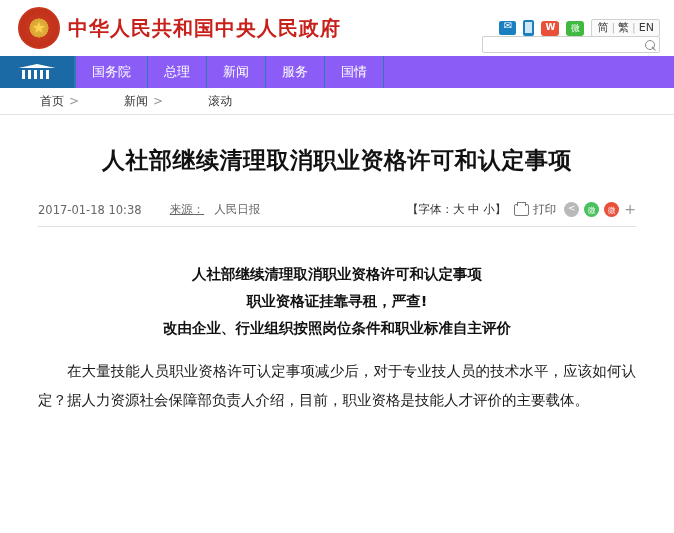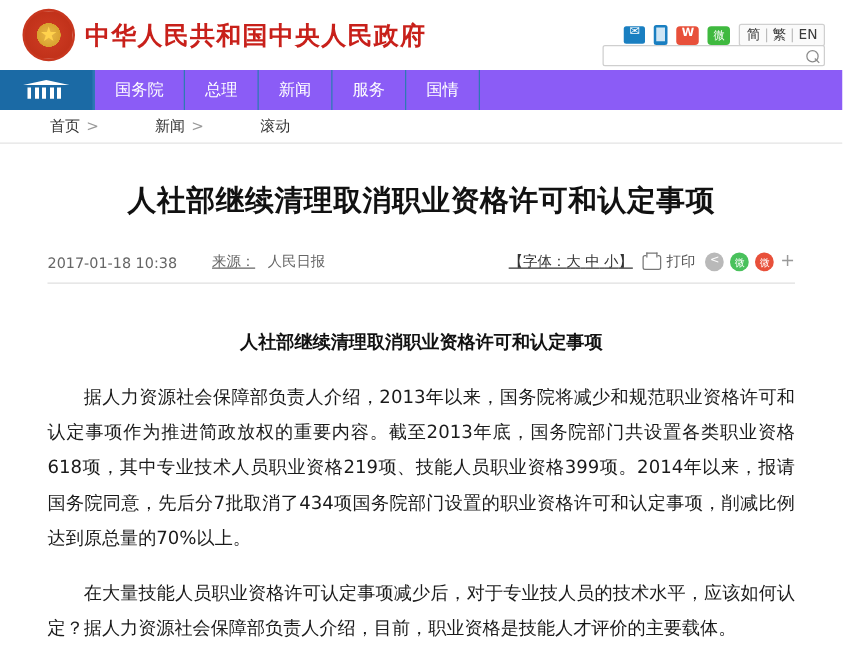--- a/index.html
+++ b/index.html
@@ -118,7 +118,7 @@
   }
   .meta .src{margin-left:18px;text-decoration:underline;}
   .meta .right{margin-left:auto;display:flex;align-items:center;gap:8px;}
-  .fontsize{color:#333;text-decoration:underline;}
+  .fontsize{color:#333;}
   .fontsize b{font-weight:normal;}
   .print{display:flex;align-items:center;gap:4px;color:#555;}
   .printer{

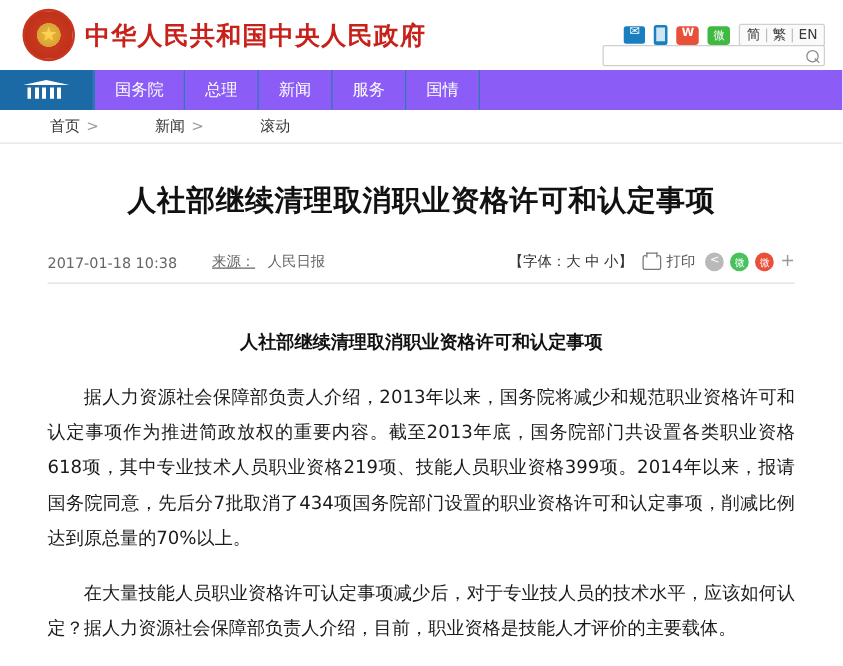--- a/index.html
+++ b/index.html
@@ -212,6 +212,7 @@
 
     <div class="subtitle">
       <div>人社部继续清理取消职业资格许可和认定事项</div>
+      <div>职业资格证挂靠寻租，严查!</div>
     </div>
 
     <div class="body">

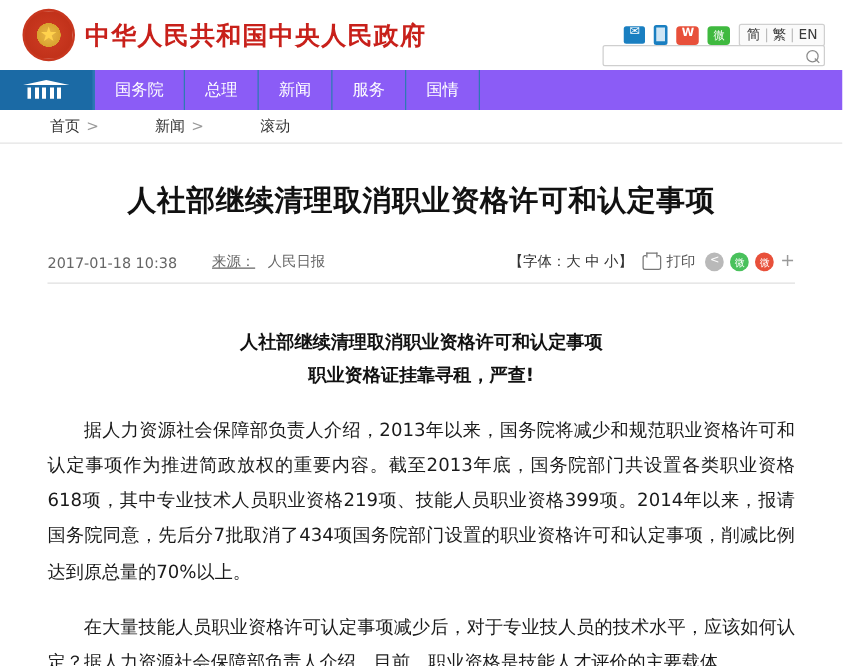--- a/index.html
+++ b/index.html
@@ -213,6 +213,7 @@
     <div class="subtitle">
       <div>人社部继续清理取消职业资格许可和认定事项</div>
       <div>职业资格证挂靠寻租，严查!</div>
+      <div>改由企业、行业组织按照岗位条件和职业标准自主评价</div>
     </div>
 
     <div class="body">

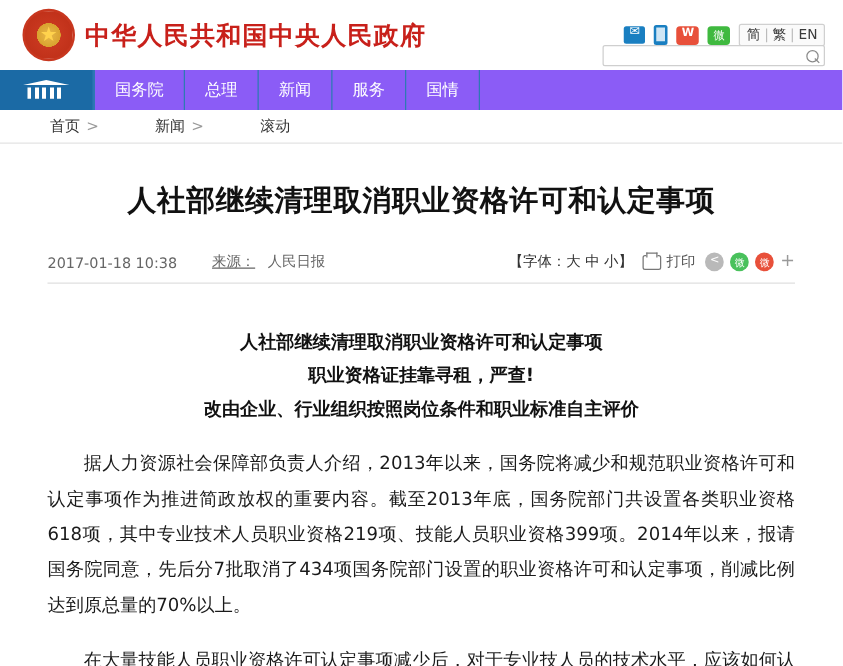--- a/index.html
+++ b/index.html
@@ -217,7 +217,6 @@
     </div>
 
     <div class="body">
-      <p>据人力资源社会保障部负责人介绍，2013年以来，国务院将减少和规范职业资格许可和认定事项作为推进简政放权的重要内容。截至2013年底，国务院部门共设置各类职业资格618项，其中专业技术人员职业资格219项、技能人员职业资格399项。2014年以来，报请国务院同意，先后分7批取消了434项国务院部门设置的职业资格许可和认定事项，削减比例达到原总量的70%以上。</p>
       <p>
         <span>在大量技能人员职业资格许可认定事项减少后，对于专业技人员的技术水平，应该如何认定？据人力资源社会保障部负责人介绍，目前，职业资格是技能人才评价的主要载体。</span>
       </p>

